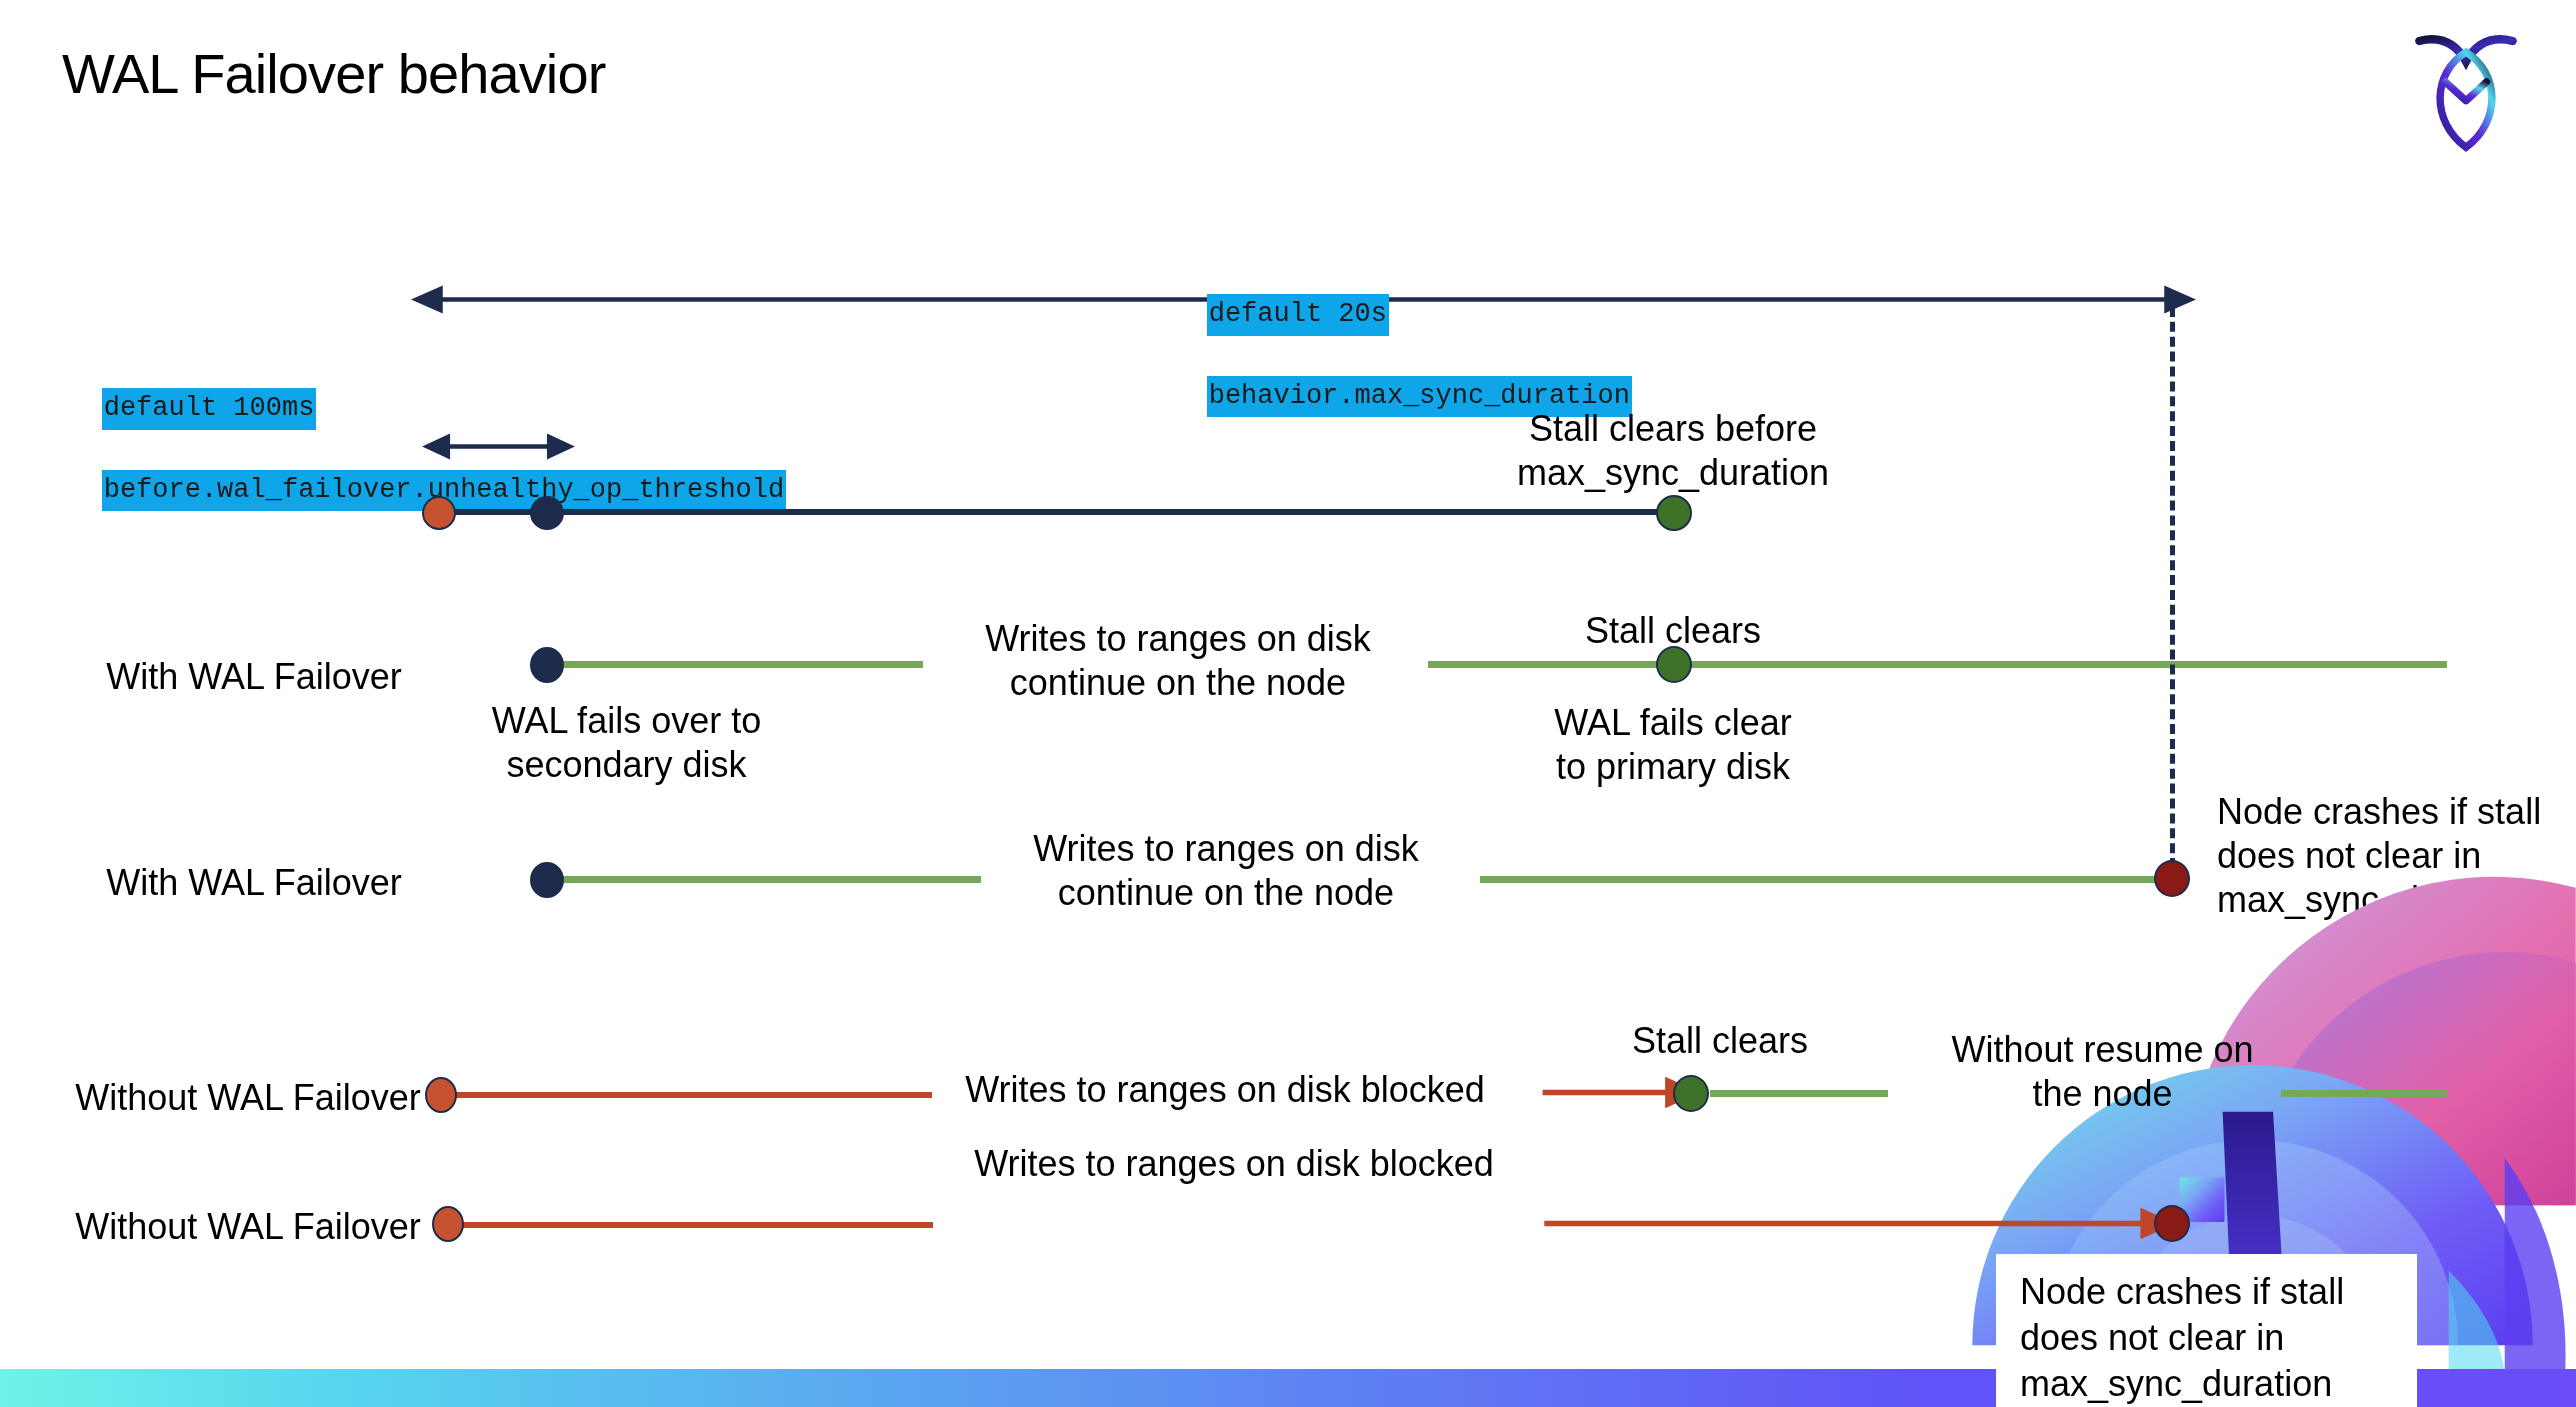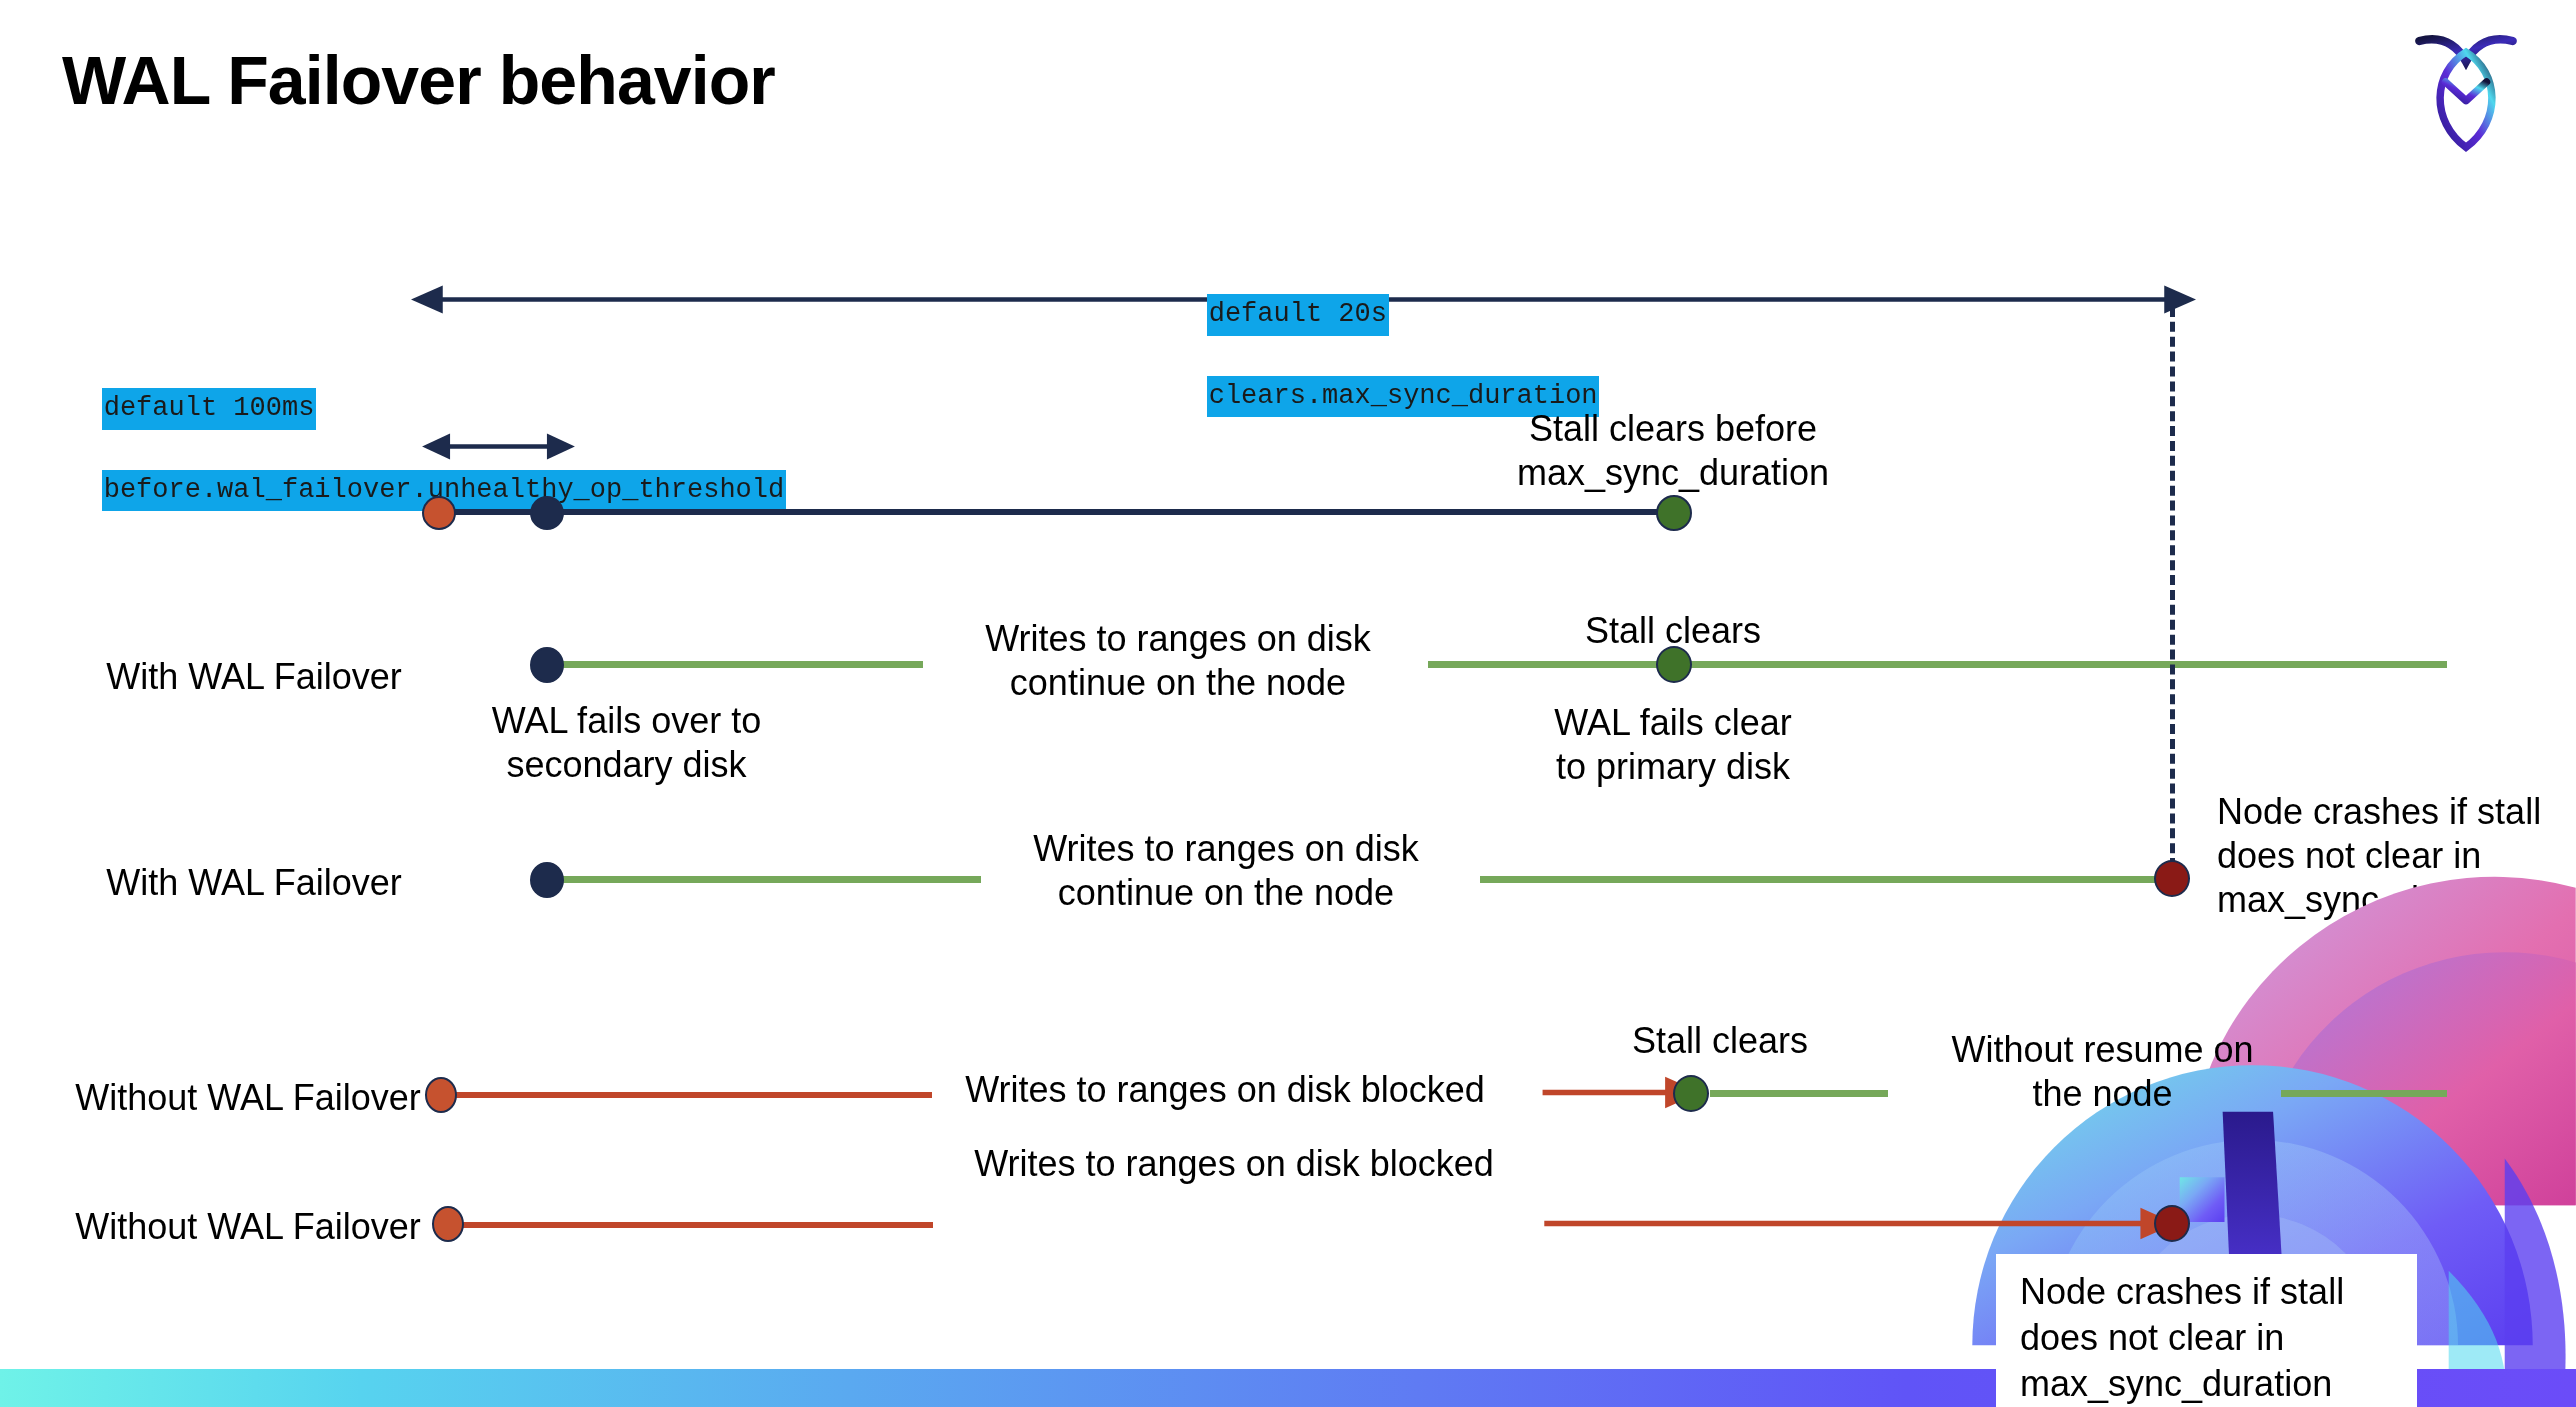--- a/index.html
+++ b/index.html
@@ -23,8 +23,8 @@
     position: absolute;
     left: 62px;
     top: 45px;
-    font-size: 68px;
-    font-weight: bold;
+    font-size: 56px;
+    font-weight: normal;
     letter-spacing: -0.9px;
     line-height: 1.05;
     color: #000000;

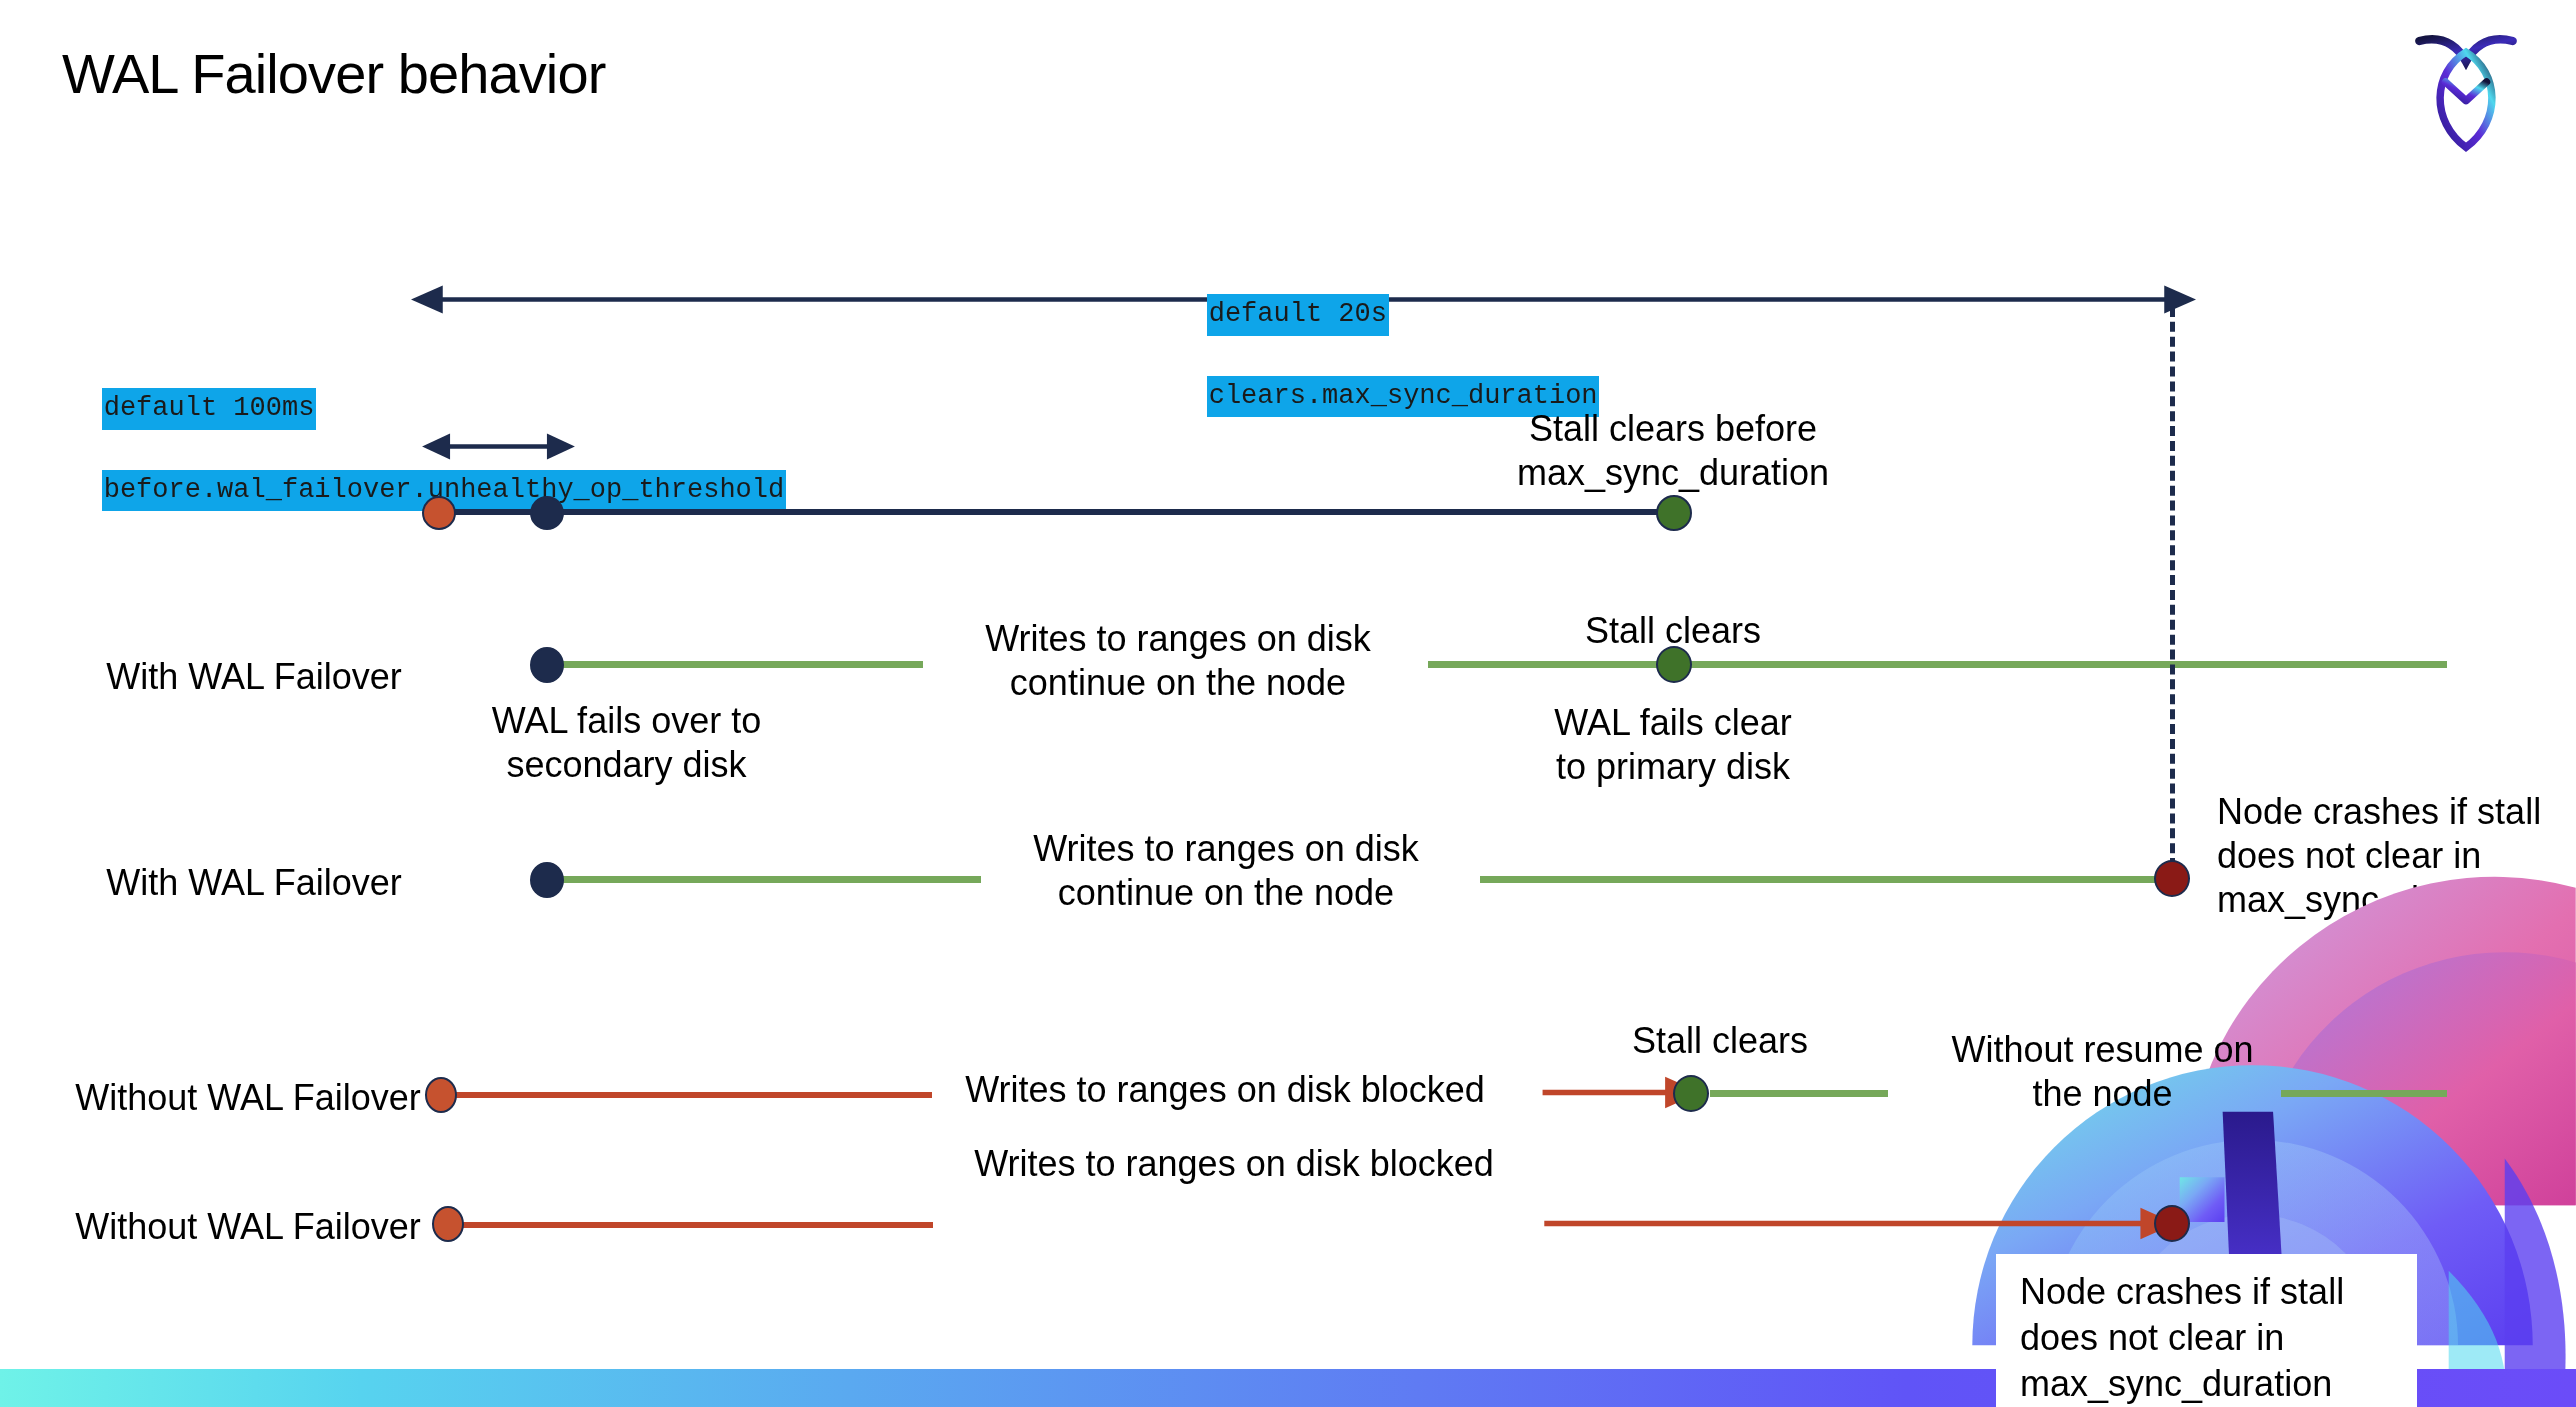--- a/index.html
+++ b/index.html
@@ -175,7 +175,7 @@
 
   <div class="codelabel" style="left:1142px; top:254px;">
     <span>default 20s</span><br>
-    <span>clears.max_sync_duration</span>
+    <span>behavior.max_sync_duration</span>
   </div>
 
   <div class="codelabel" style="left:37px; top:348px;">

